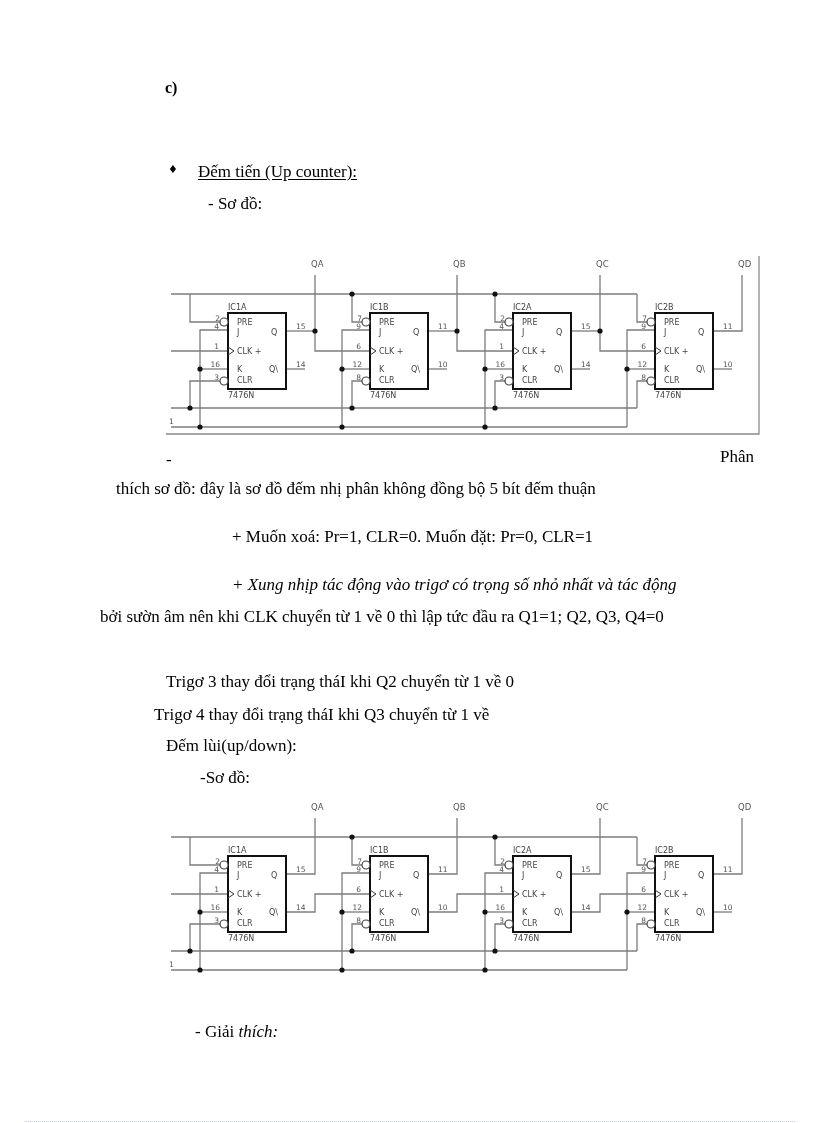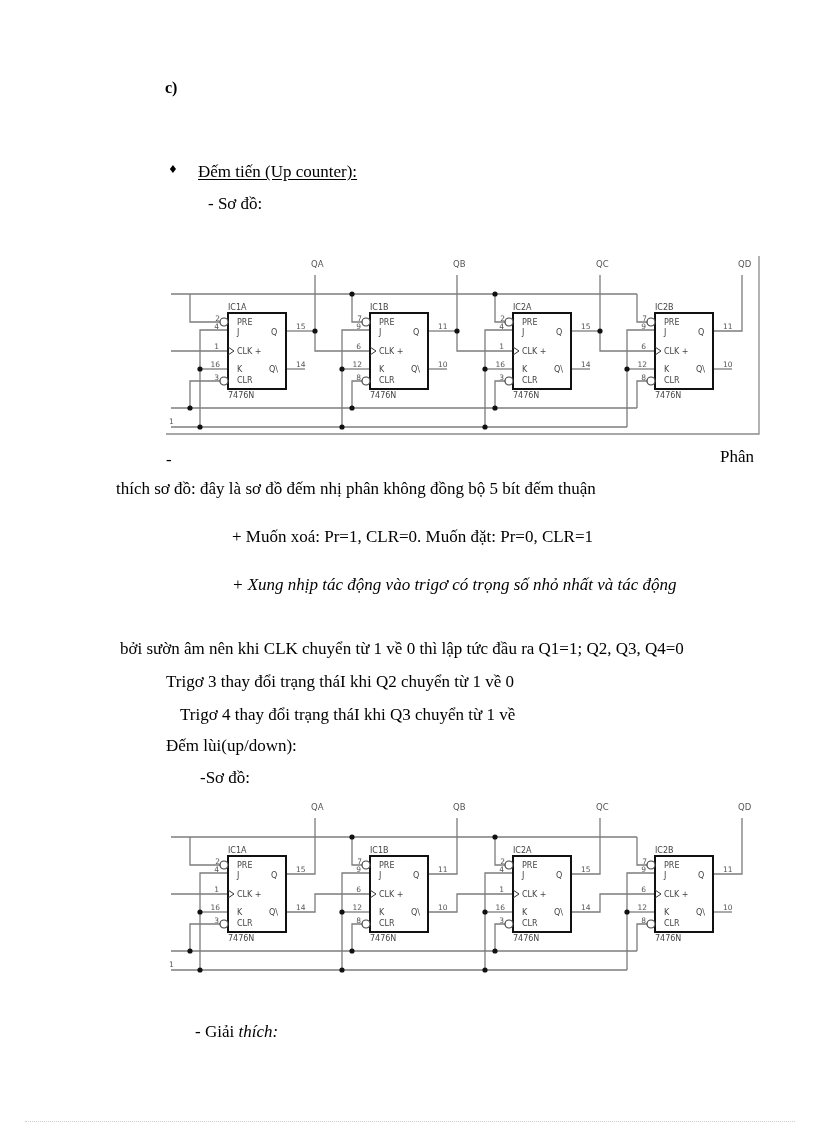--- a/index.html
+++ b/index.html
@@ -176,7 +176,7 @@
 
   <div class="t" style="left:232px;top:511px;margin-top:16px;">+ Muốn xoá: Pr=1, CLR=0. Muốn đặt: Pr=0, CLR=1</div>
   <div class="t" style="left:232px;top:575px;font-style:italic;">+ Xung nhịp tác động vào trigơ có trọng số nhỏ nhất và tác động</div>
-  <div class="t" style="left:120px;top:607px;margin-top:32px;">bởi sườn âm nên khi CLK chuyển từ 1 về 0 thì lập tức đầu ra Q1=1; Q2, Q3, Q4=0</div>
+  <div class="t" style="left:100px;top:607px;">bởi sườn âm nên khi CLK chuyển từ 1 về 0 thì lập tức đầu ra Q1=1; Q2, Q3, Q4=0</div>
 
   <div class="t" style="left:166px;top:672px;">Trigơ 3 thay đổi trạng tháI khi Q2 chuyển từ 1 về 0</div>
   <div class="t" style="left:180px;top:705px;">Trigơ 4 thay đổi trạng tháI khi Q3 chuyển từ 1 về</div>

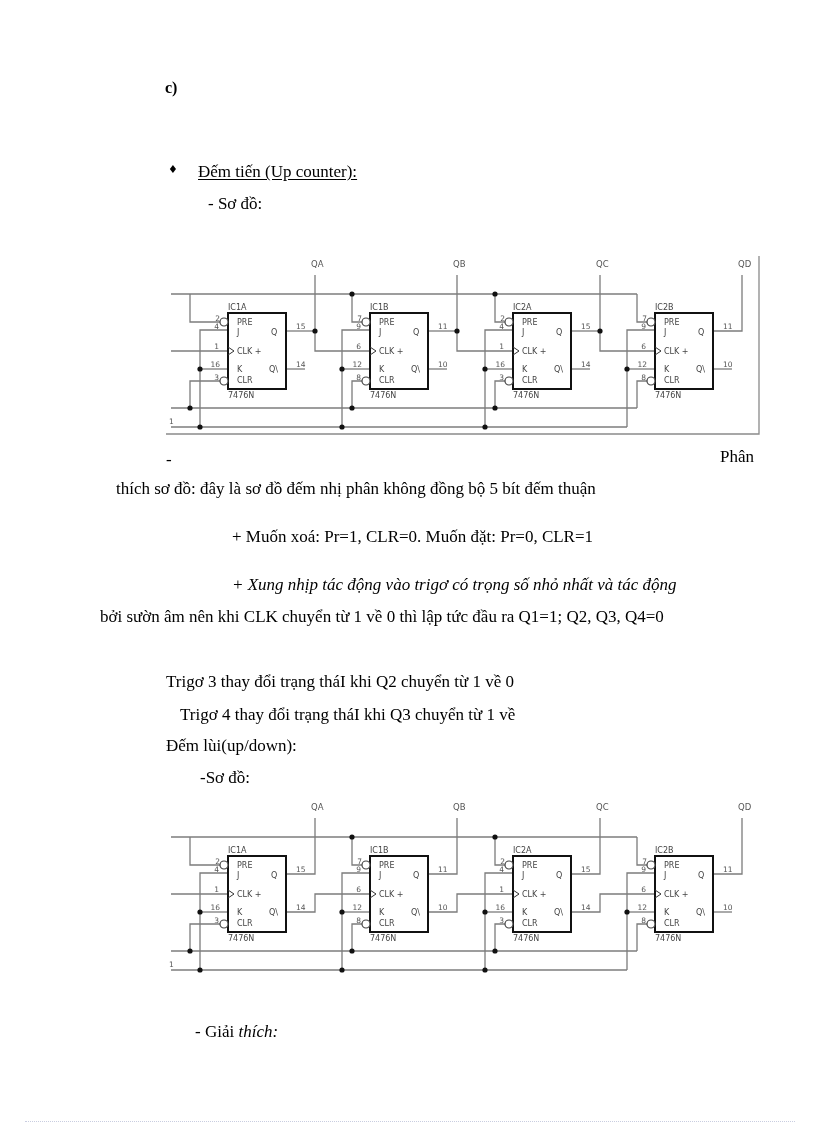--- a/index.html
+++ b/index.html
@@ -179,7 +179,7 @@
   <div class="t" style="left:100px;top:607px;">bởi sườn âm nên khi CLK chuyển từ 1 về 0 thì lập tức đầu ra Q1=1; Q2, Q3, Q4=0</div>
 
   <div class="t" style="left:166px;top:672px;">Trigơ 3 thay đổi trạng tháI khi Q2 chuyển từ 1 về 0</div>
-  <div class="t" style="left:180px;top:705px;">Trigơ 4 thay đổi trạng tháI khi Q3 chuyển từ 1 về</div>
+  <div class="t" style="left:154px;top:705px;">Trigơ 4 thay đổi trạng tháI khi Q3 chuyển từ 1 về</div>
 
   <div class="t" style="left:166px;top:736px;">Đếm lùi(up/down):</div>
   <div class="t" style="left:200px;top:768px;">-Sơ đồ:</div>

